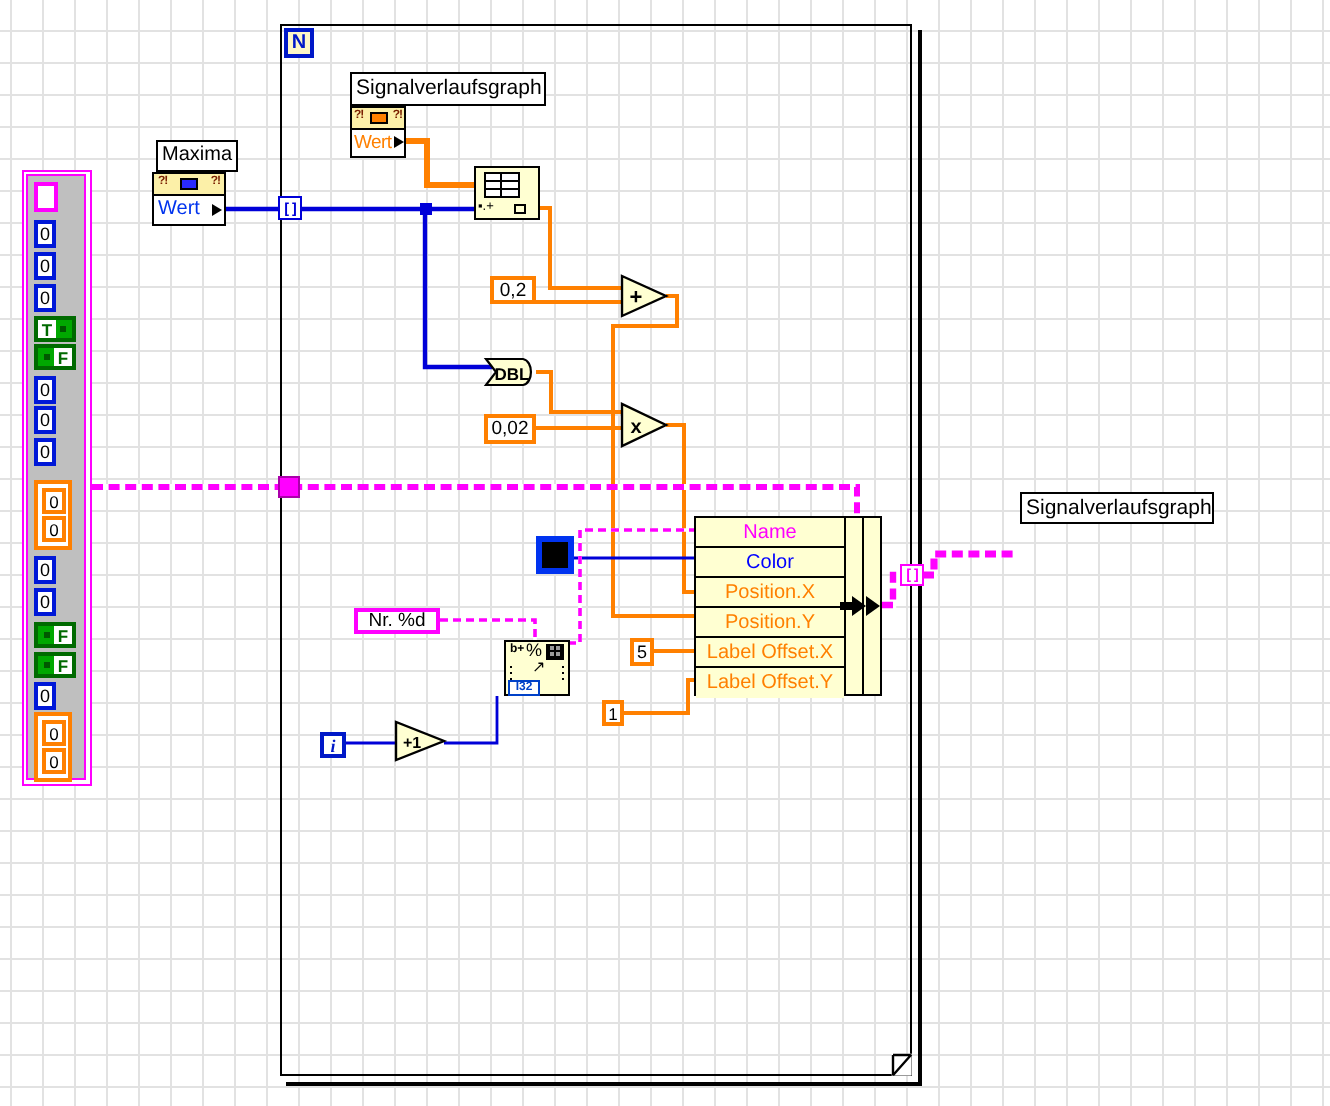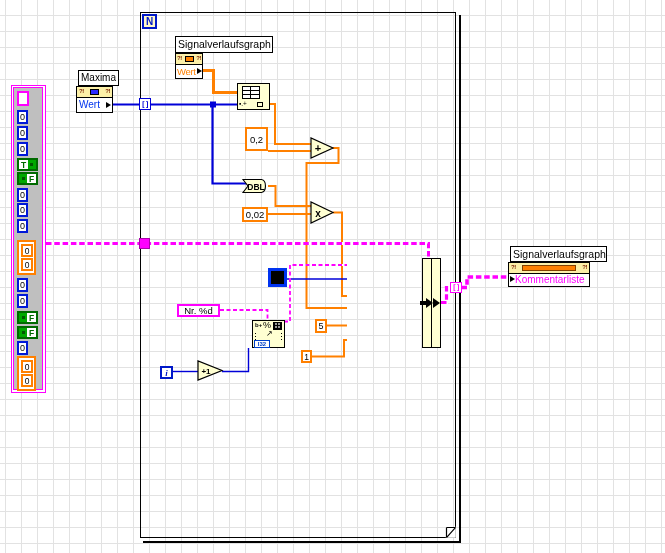--- a/index.html
+++ b/index.html
@@ -201,7 +201,7 @@
 
   <div class="abs" style="left:268px;top:268px;width:19px;height:19px;border:3px solid #0033f0;background:#000;"></div>
 
-  <div class="abs const-o" style="left:245px;top:127px;width:23px;height:24px;font-size:9.5px;">
+  <div class="abs const-o" style="left:245px;top:138px;width:23px;height:14px;font-size:9.5px;">
     <span>0,2</span>
   </div>
   <div class="abs const-o" style="left:242px;top:207px;width:26px;height:15px;font-size:9.5px;">

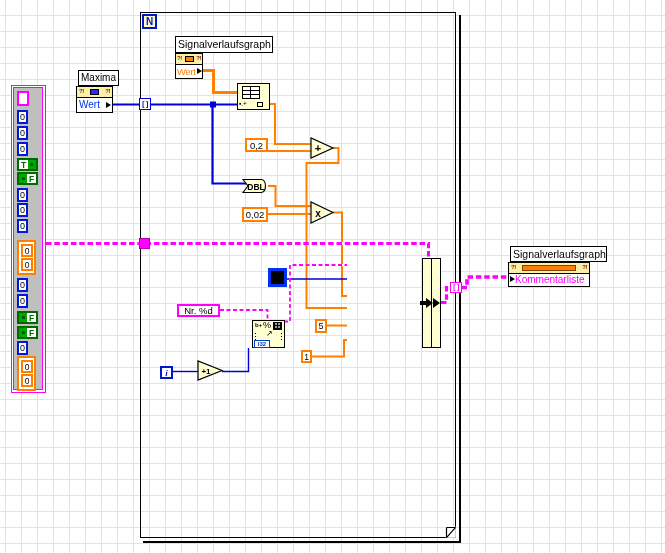--- a/index.html
+++ b/index.html
@@ -222,6 +222,16 @@
     <span style="color:#0018c8;font-size:9px;font-weight:bold;font-family:'Liberation Serif',serif;font-style:italic;">i</span>
   </div>
 
+  <div class="abs" style="left:347px;top:258px;width:76px;height:90px;border:1px solid #000;background:#ffffd2;">
+    <div id="bundle-rows">
+        <div class="row" style="color: rgb(255, 0, 255);">Name</div>
+        <div class="row" style="color: rgb(0, 0, 255);">Color</div>
+        <div class="row" style="color: rgb(255, 128, 0);">Position.X</div>
+        <div class="row" style="color: rgb(255, 128, 0);">Position.Y</div>
+        <div class="row" style="color: rgb(255, 128, 0);">Label Offset.X</div>
+        <div class="row" style="color: rgb(255, 128, 0);">Label Offset.Y</div>
+      </div>
+  </div>
   <div class="abs" style="left:422px;top:258px;width:10px;height:90px;border:1px solid #000;background:#ffffd2;"></div>
   <div class="abs" style="left:431px;top:258px;width:10px;height:90px;border:1px solid #000;background:#ffffd2;"></div>
 

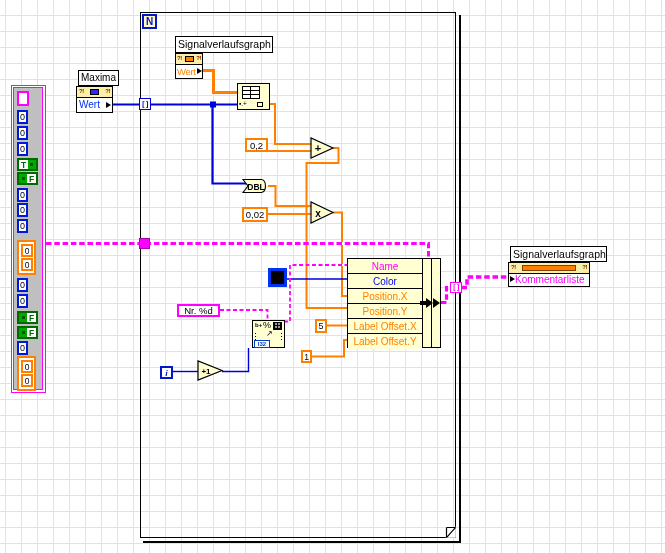--- a/index.html
+++ b/index.html
@@ -165,17 +165,6 @@
   <div class="abs lbl" style="left:510px;top:246px;width:97px;height:16px;">
     <span>Signalverlaufsgraph</span>
   </div>
-  <div class="abs nodebody" style="left:508px;top:262px;width:82px;height:25px;">
-    <div class="strip">
-      <span class="qm" style="left:2px;">?!</span>
-      <div class="abs" style="left:13px;top:1.5px;width:54px;height:6px;background:#ff8000;border:1px solid #804000;"></div>
-      <span class="qm" style="right:2px;">?!</span>
-    </div>
-    <div class="proprow" style="height:14px;">
-      <div class="arrow-l"></div>
-      <span style="color:#ff00ff;font-size:10px;">Kommentarliste</span>
-    </div>
-  </div>
 
   <div class="abs" style="left:237px;top:83px;width:33px;height:27px;border:1px solid #000;background:#ffffd2;">
     <div class="abs" style="left:4px;top:2px;width:18px;height:13px;border:1.5px solid #000;background:#fff;">

